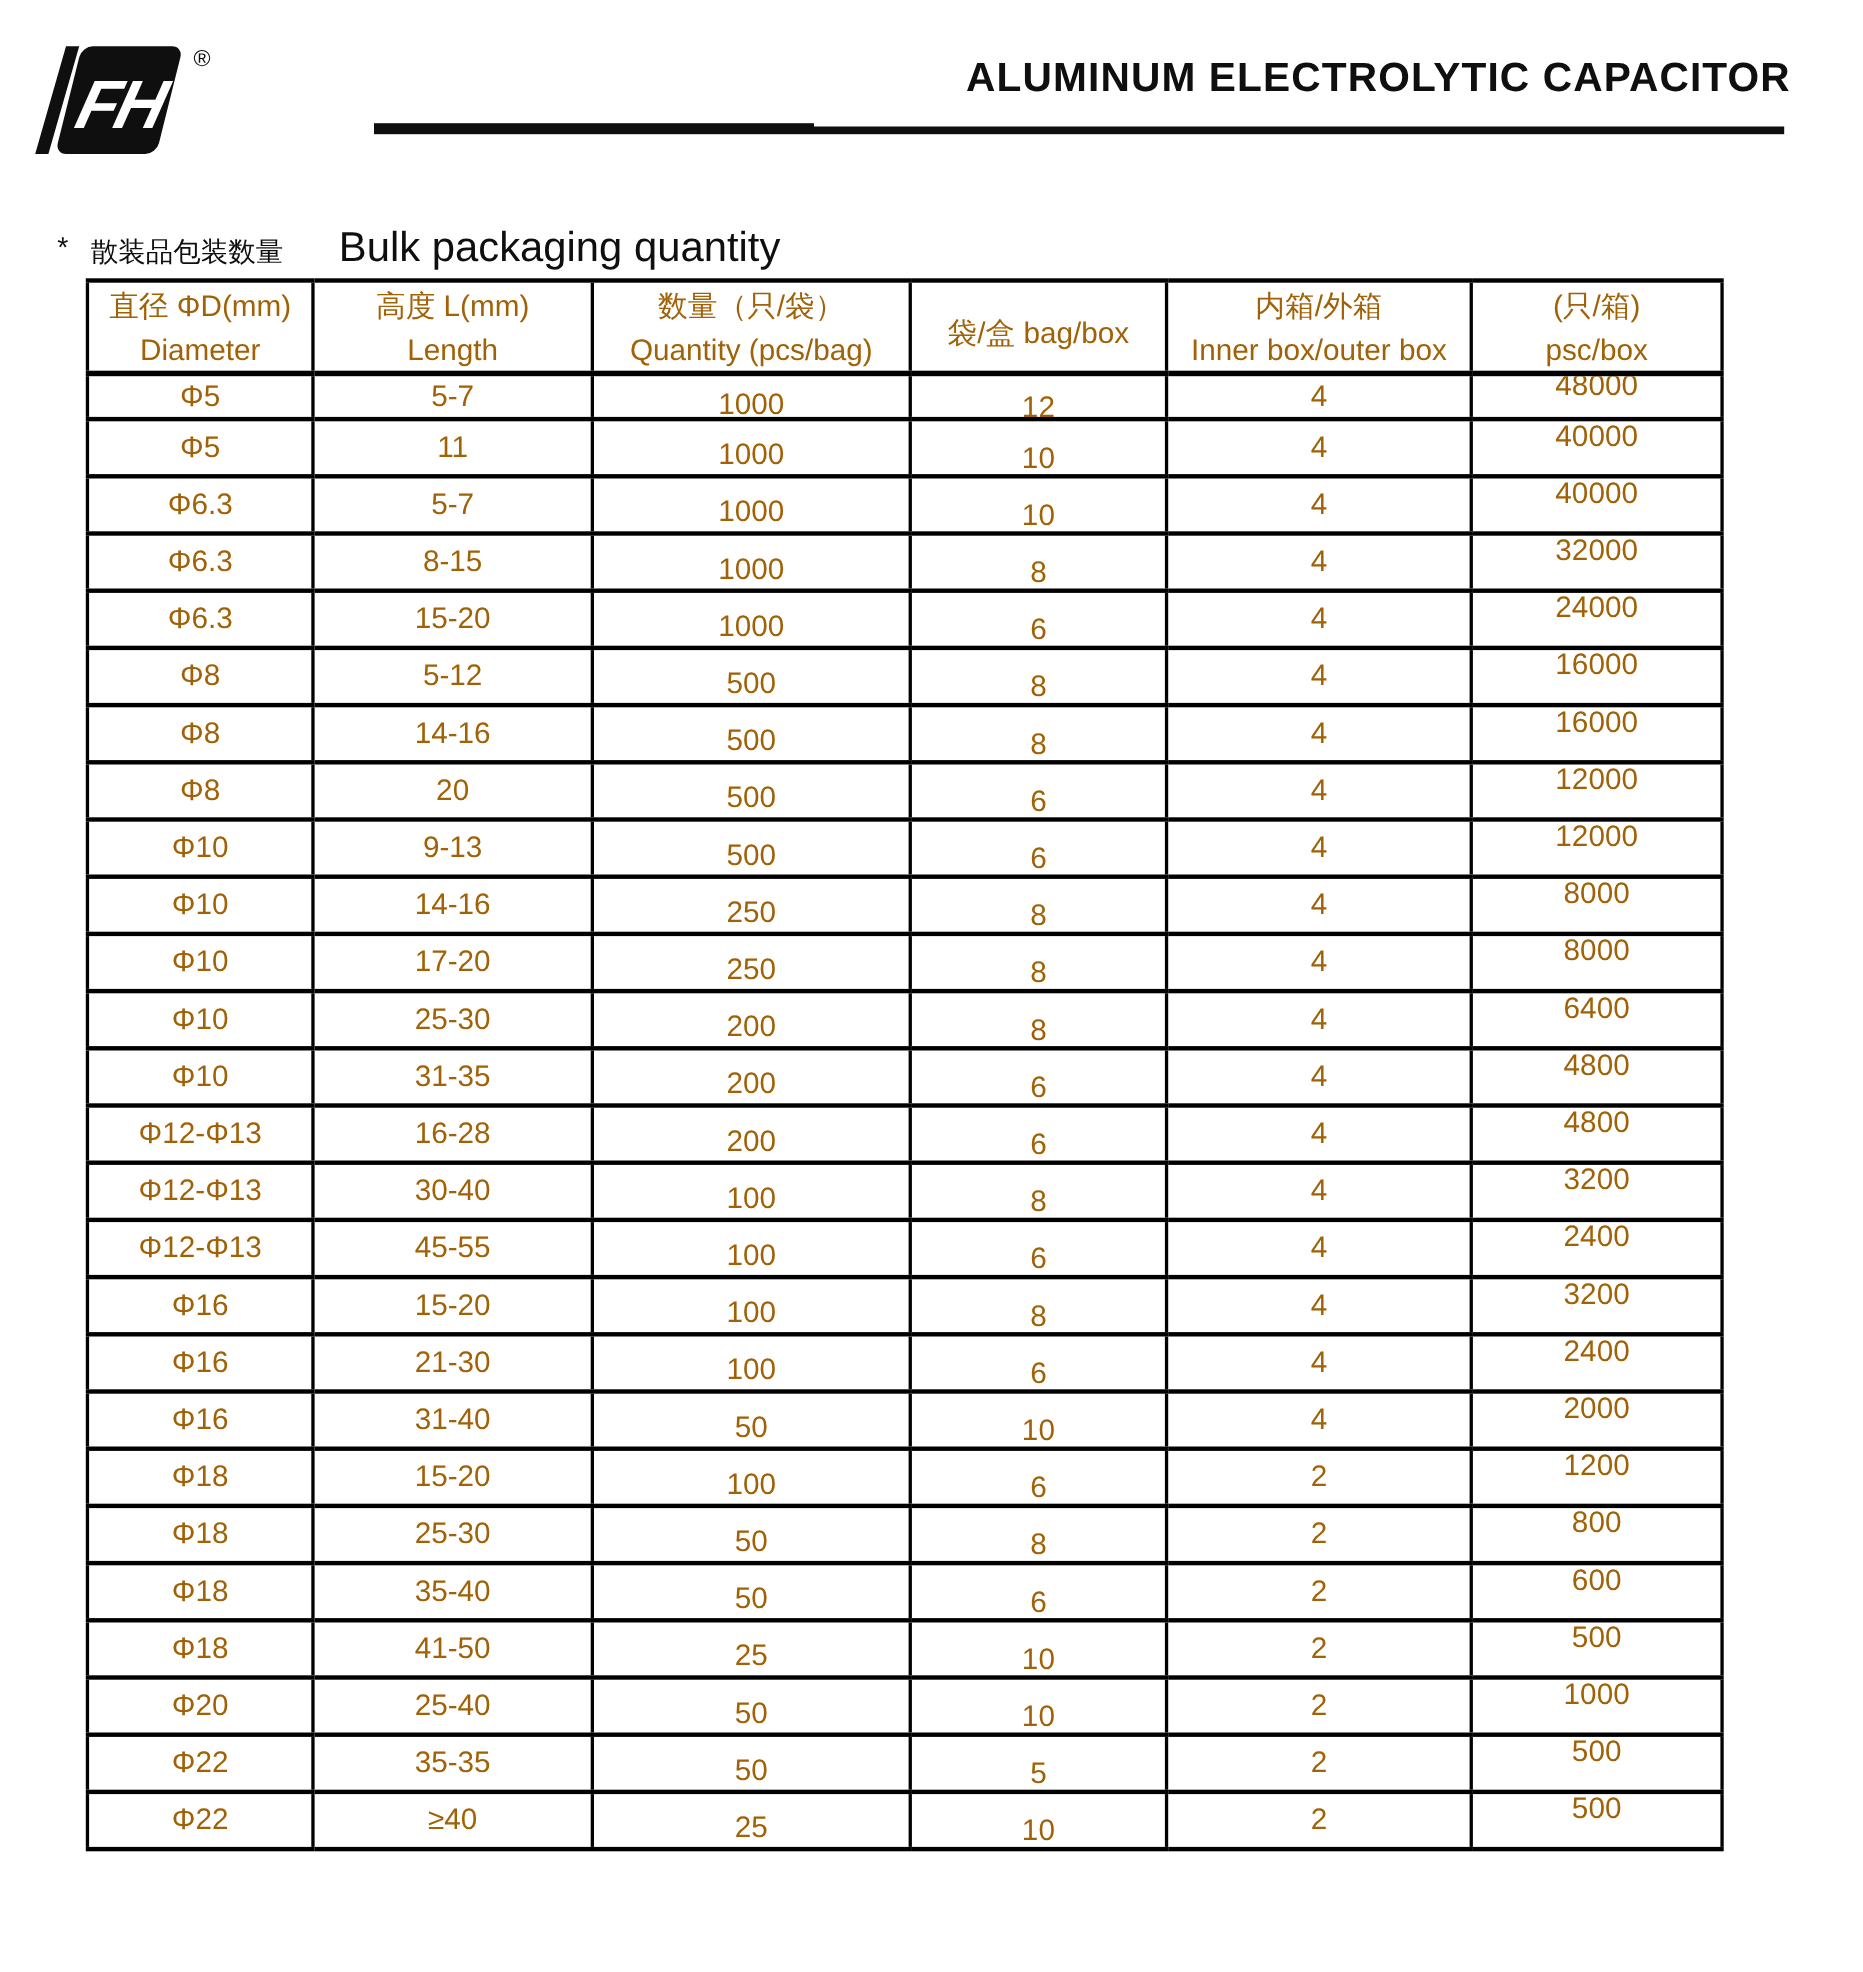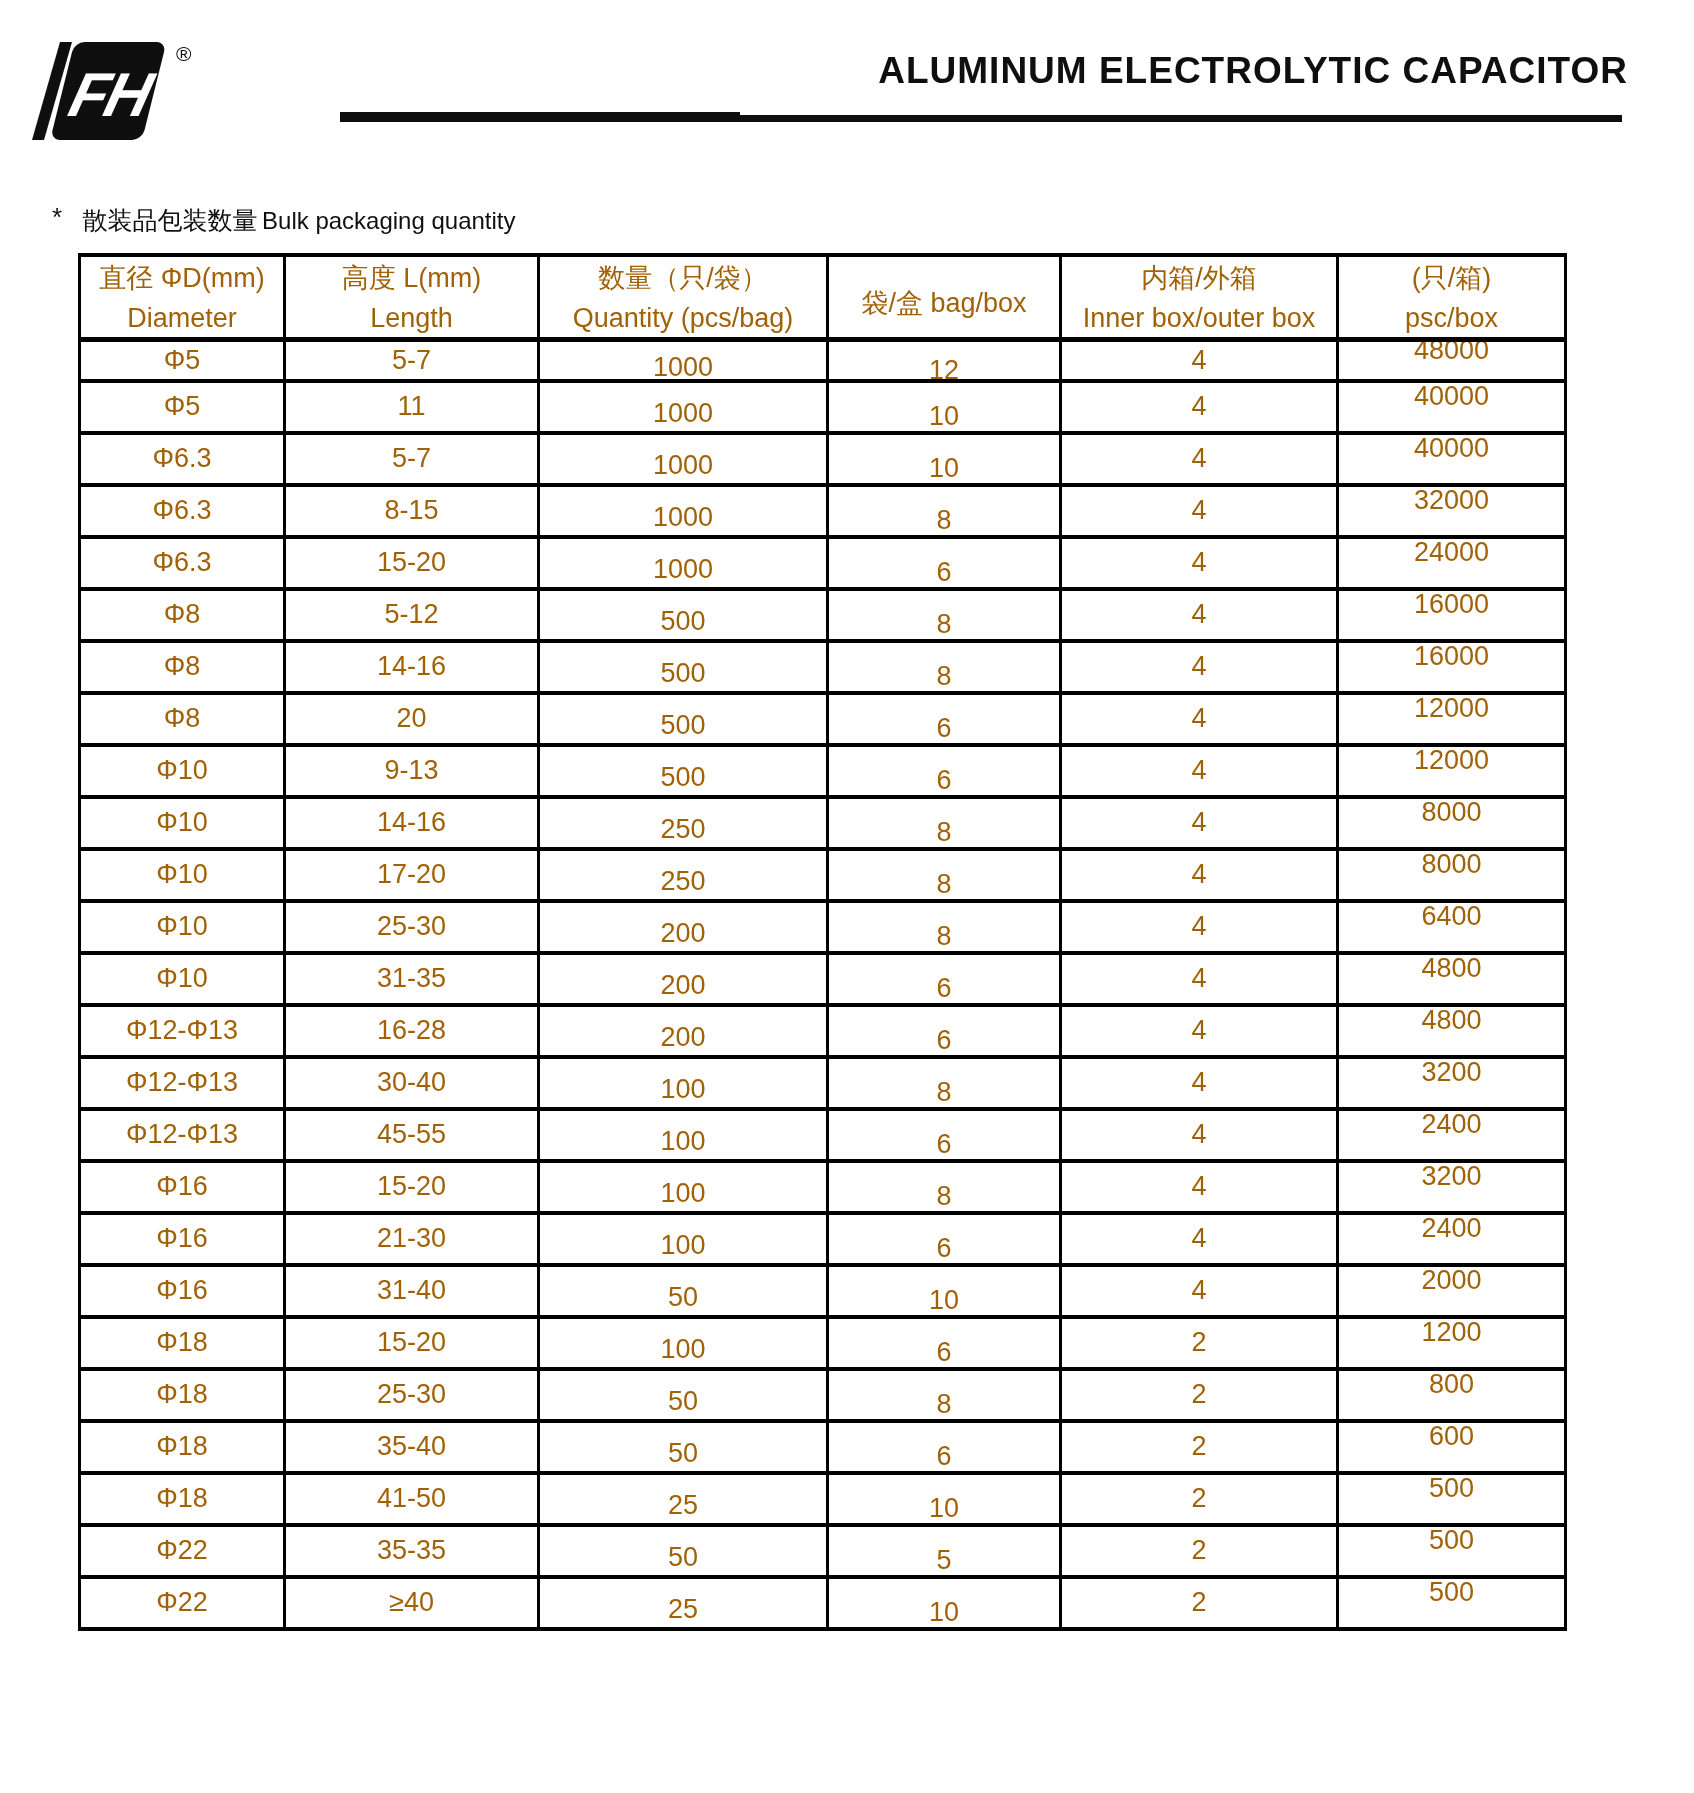--- a/index.html
+++ b/index.html
@@ -27,7 +27,7 @@
   .section-title{position:absolute;left:52px;top:204px;white-space:nowrap;}
   .star{font-size:26px;position:relative;top:-3px;margin-right:16px;}
   .sec-cn{font-size:25px;}
-  .sec-en{font-size:24px;}
+  .sec-en{font-size:38px;margin-left:46px;}
   
   #pack-table{
     position:absolute;left:78px;top:253px;width:1486px;

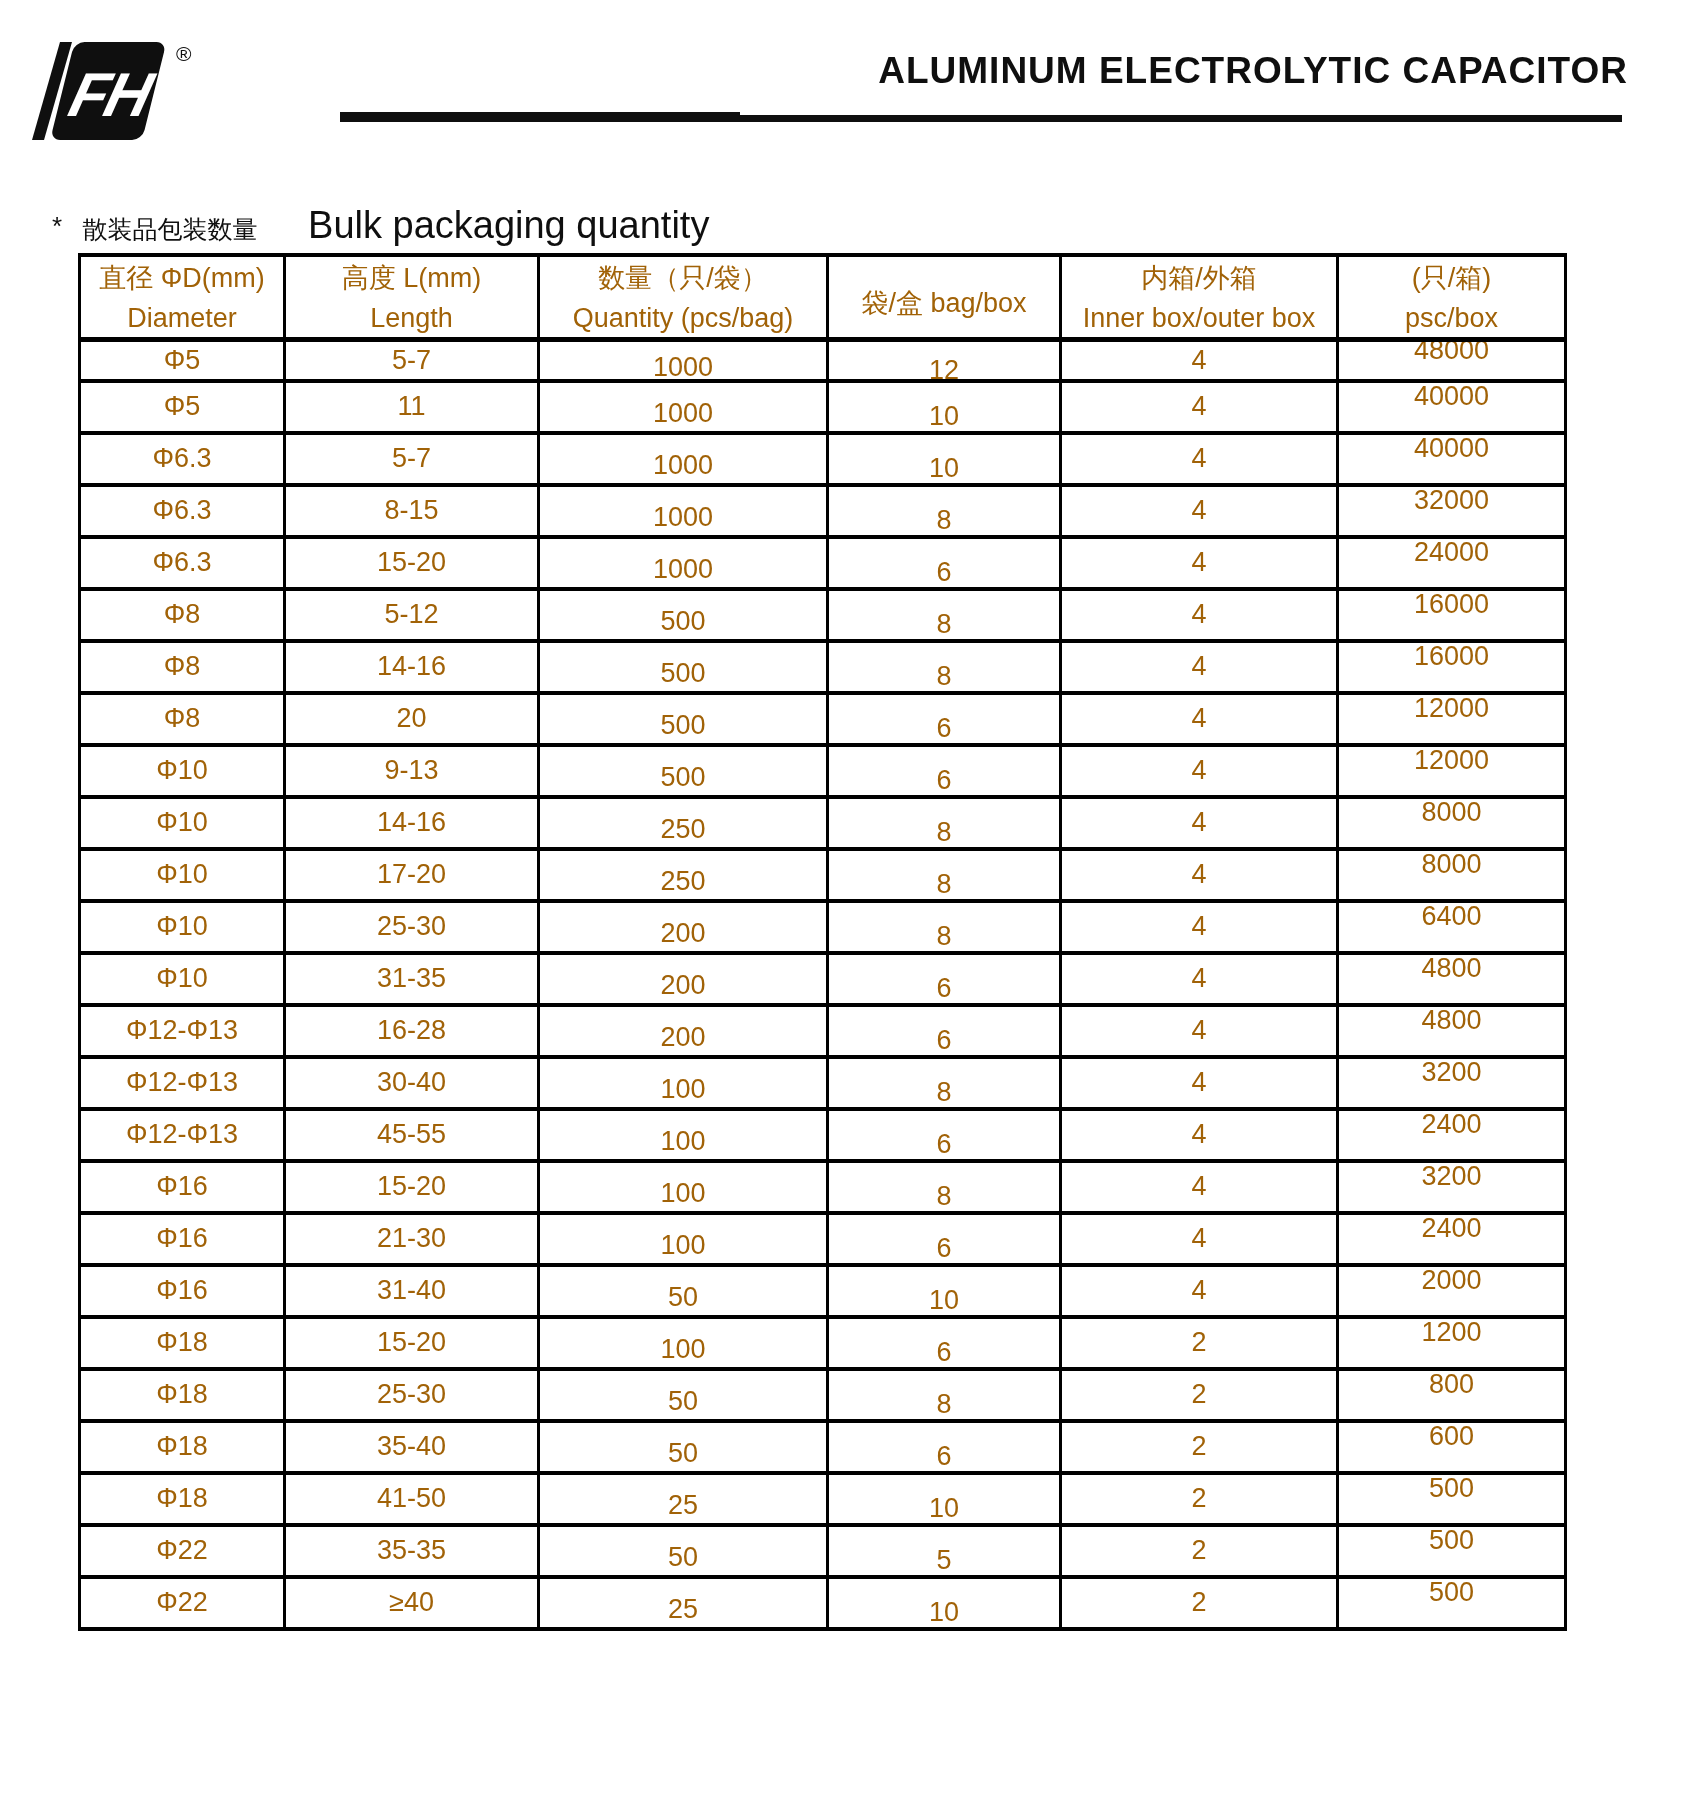--- a/index.html
+++ b/index.html
@@ -298,6 +298,14 @@
           <td class="c5"><span class="v">500</span></td>
         </tr>
         <tr>
+          <td class="c0"><span class="v">Φ20</span></td>
+          <td class="c1"><span class="v">25-40</span></td>
+          <td class="c2"><span class="v">50</span></td>
+          <td class="c3"><span class="v">10</span></td>
+          <td class="c4"><span class="v">2</span></td>
+          <td class="c5"><span class="v">1000</span></td>
+        </tr>
+        <tr>
           <td class="c0"><span class="v">Φ22</span></td>
           <td class="c1"><span class="v">35-35</span></td>
           <td class="c2"><span class="v">50</span></td>

